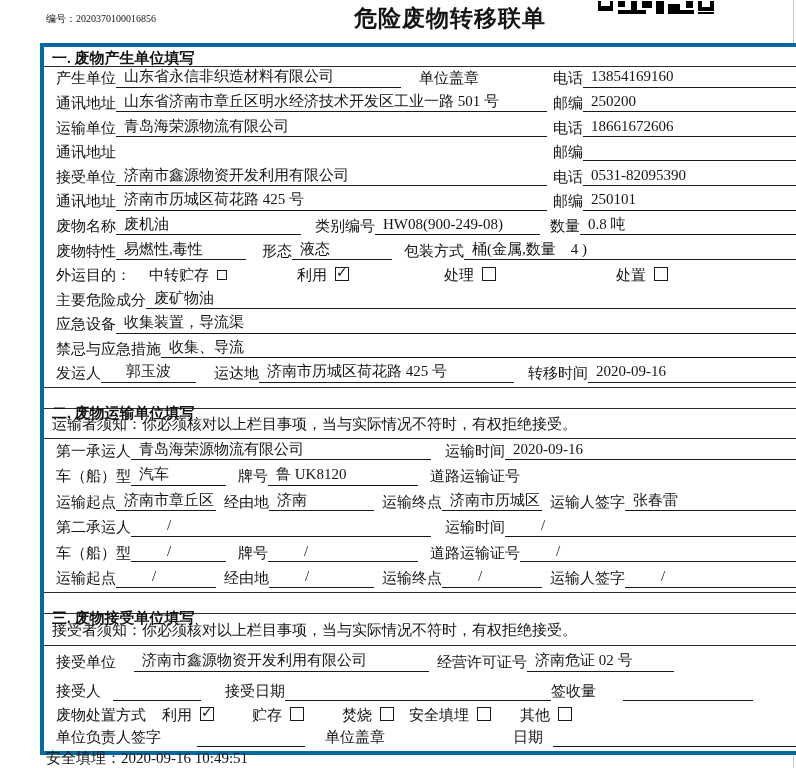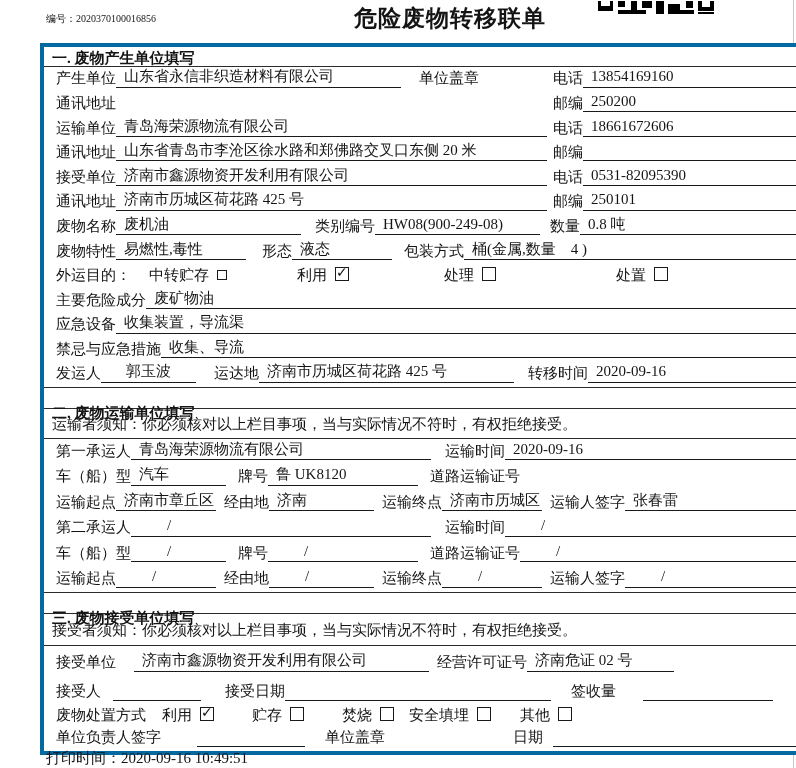--- a/index.html
+++ b/index.html
@@ -79,6 +79,7 @@
     <div class="row">
       <div class="zone">
         <span class="lb">通讯地址</span>
+        <span class="u fill" style="margin-right:6px">山东省济南市章丘区明水经济技术开发区工业一路 501 号</span>
       </div>
       <span class="lb">邮编</span>
       <span class="u fill">250200</span>

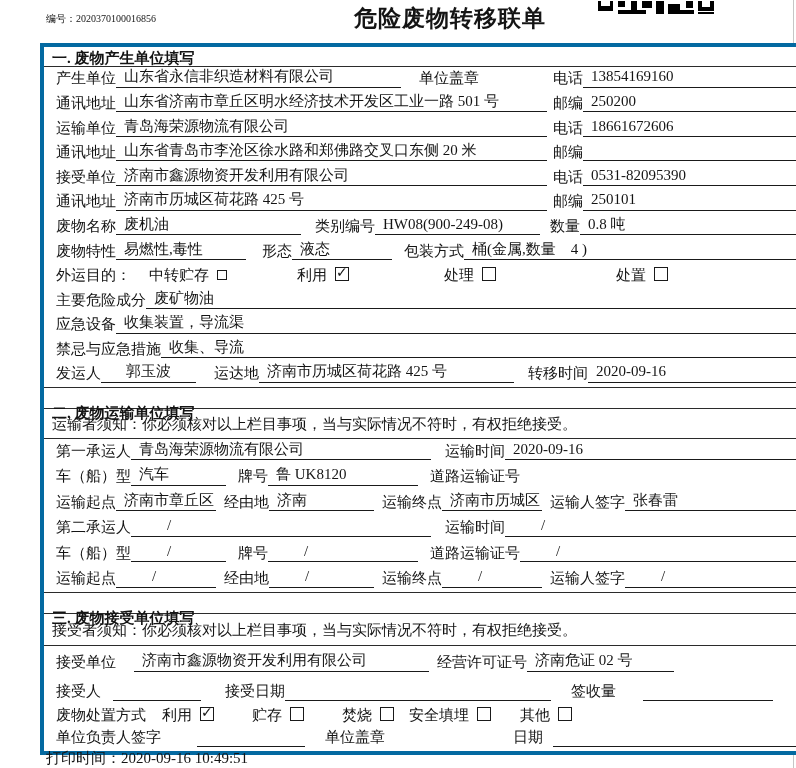--- a/index.html
+++ b/index.html
@@ -97,7 +97,6 @@
     <div class="row">
       <div class="zone">
         <span class="lb">通讯地址</span>
-        <span class="u fill" style="margin-right:6px">山东省青岛市李沧区徐水路和郑佛路交叉口东侧 20 米</span>
       </div>
       <span class="lb">邮编</span>
       <span class="u fill"></span>

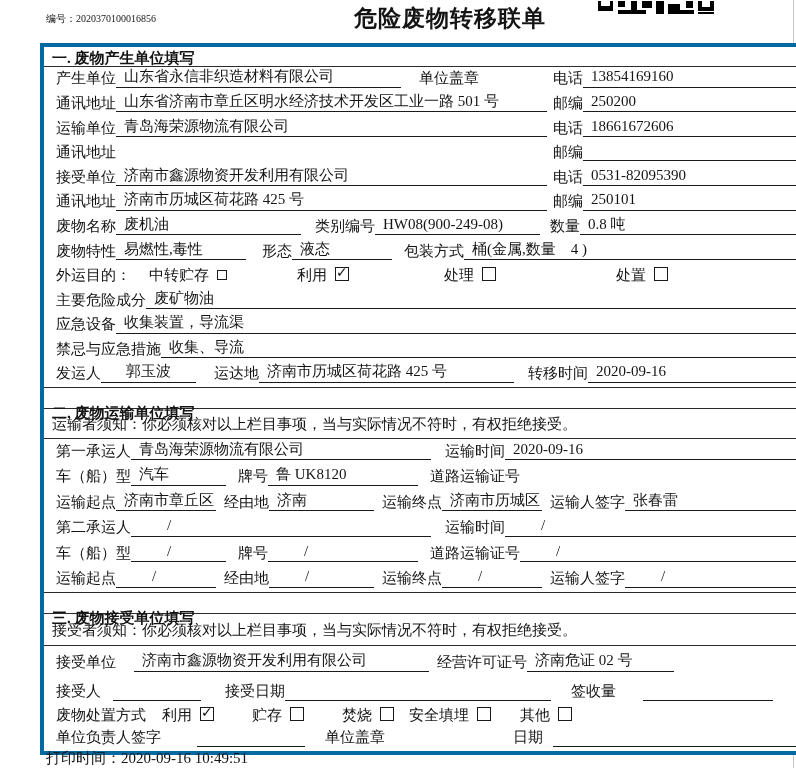--- a/index.html
+++ b/index.html
@@ -245,7 +245,7 @@
       <span class="u" style="width:88px;margin-left:12px"></span>
       <span class="lb" style="margin-left:24px">接受日期</span>
       <span class="u" style="width:266px"></span>
-      <span class="lb" style="margin-left:20px">签收量</span>
+      <span class="lb" style="margin-left:0">签收量</span>
       <span class="u" style="width:130px;margin-left:27px"></span>
     </div>
 

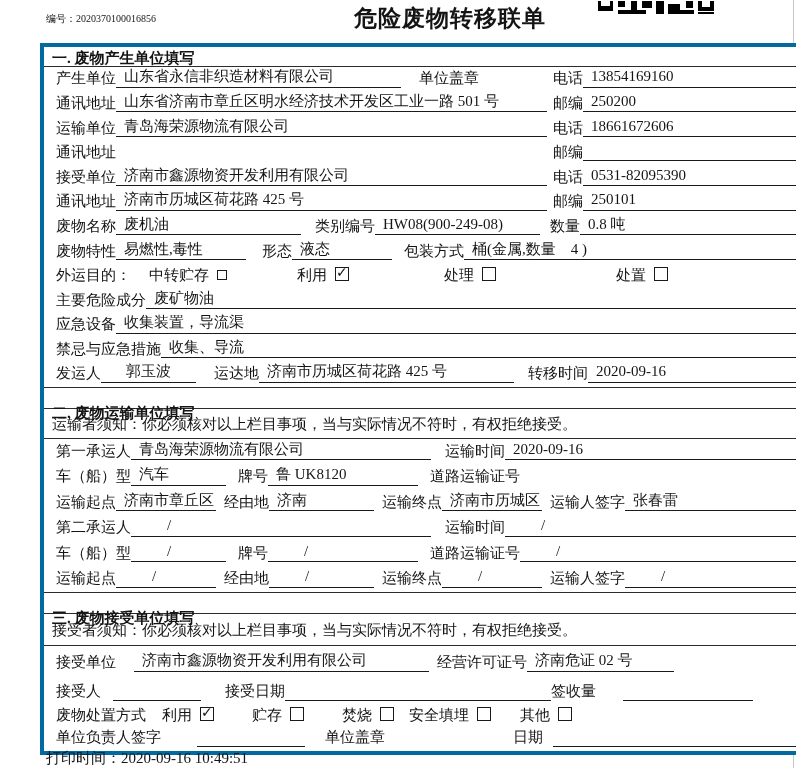--- a/index.html
+++ b/index.html
@@ -268,6 +268,6 @@
   </div>
 </div>
 
-<div class="print-line"><span>打印时间：</span><span>2020-09-16 10:49:51</span></div>
+<div class="print-line"><span>安全填埋：</span><span>2020-09-16 10:49:51</span></div>
 
 </body></html>

